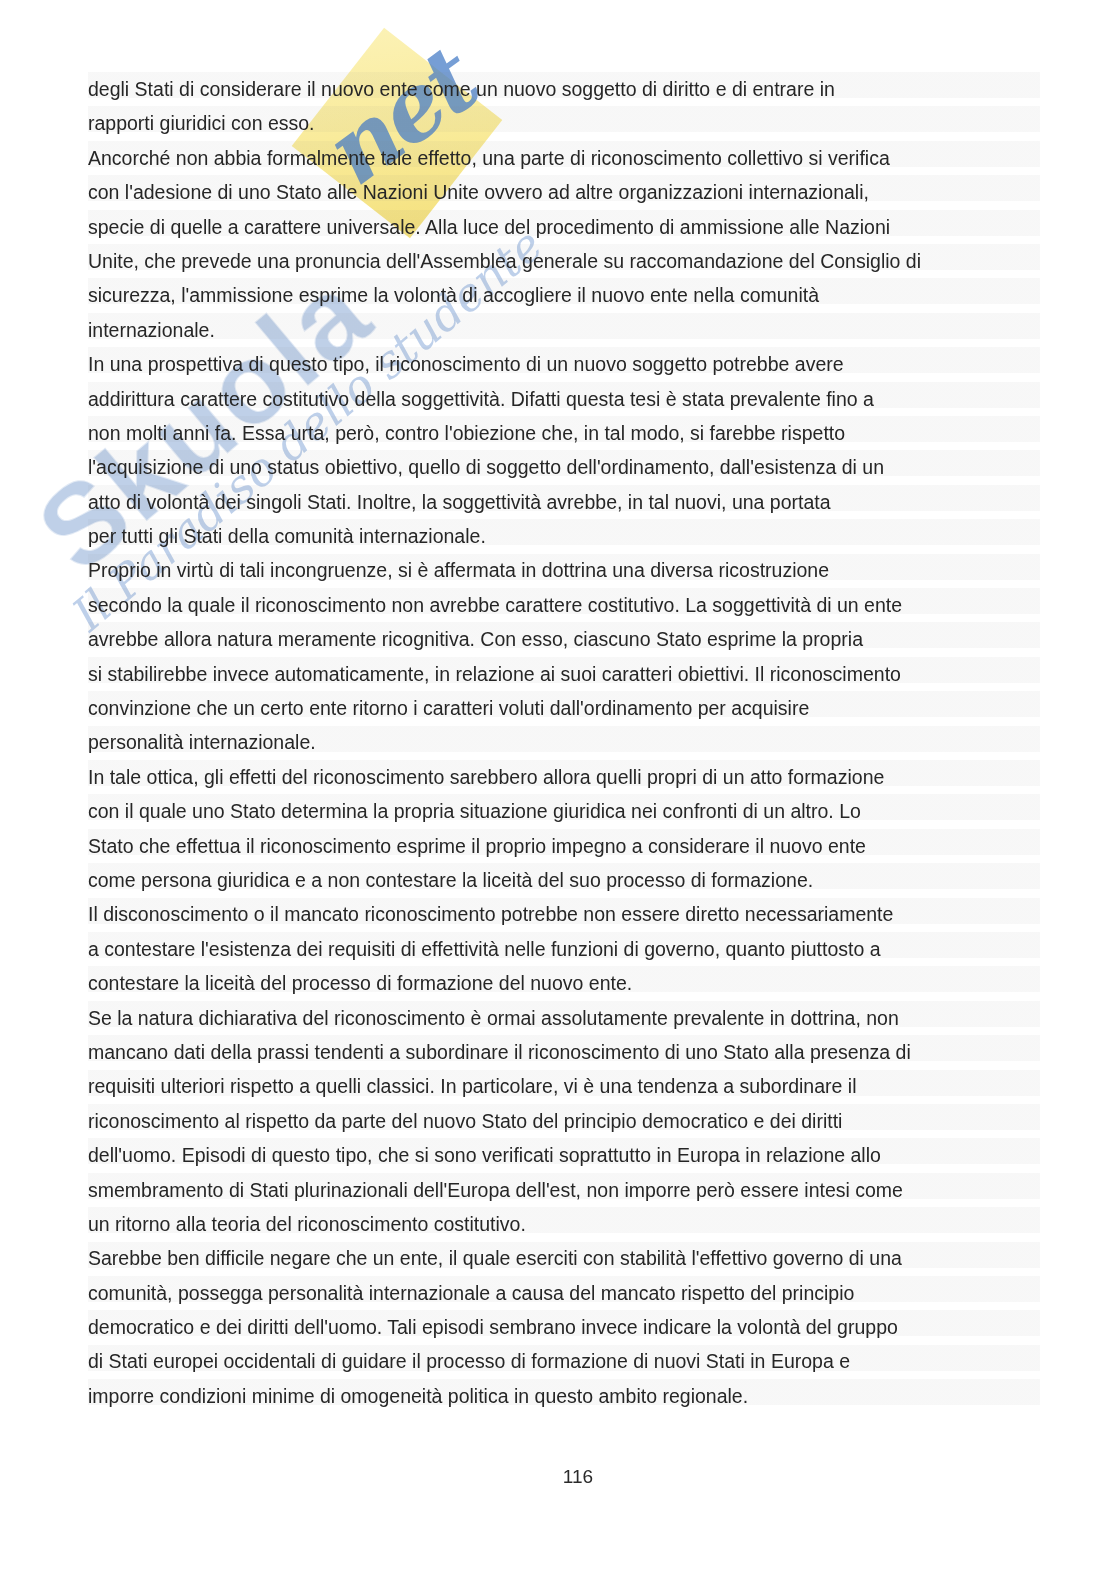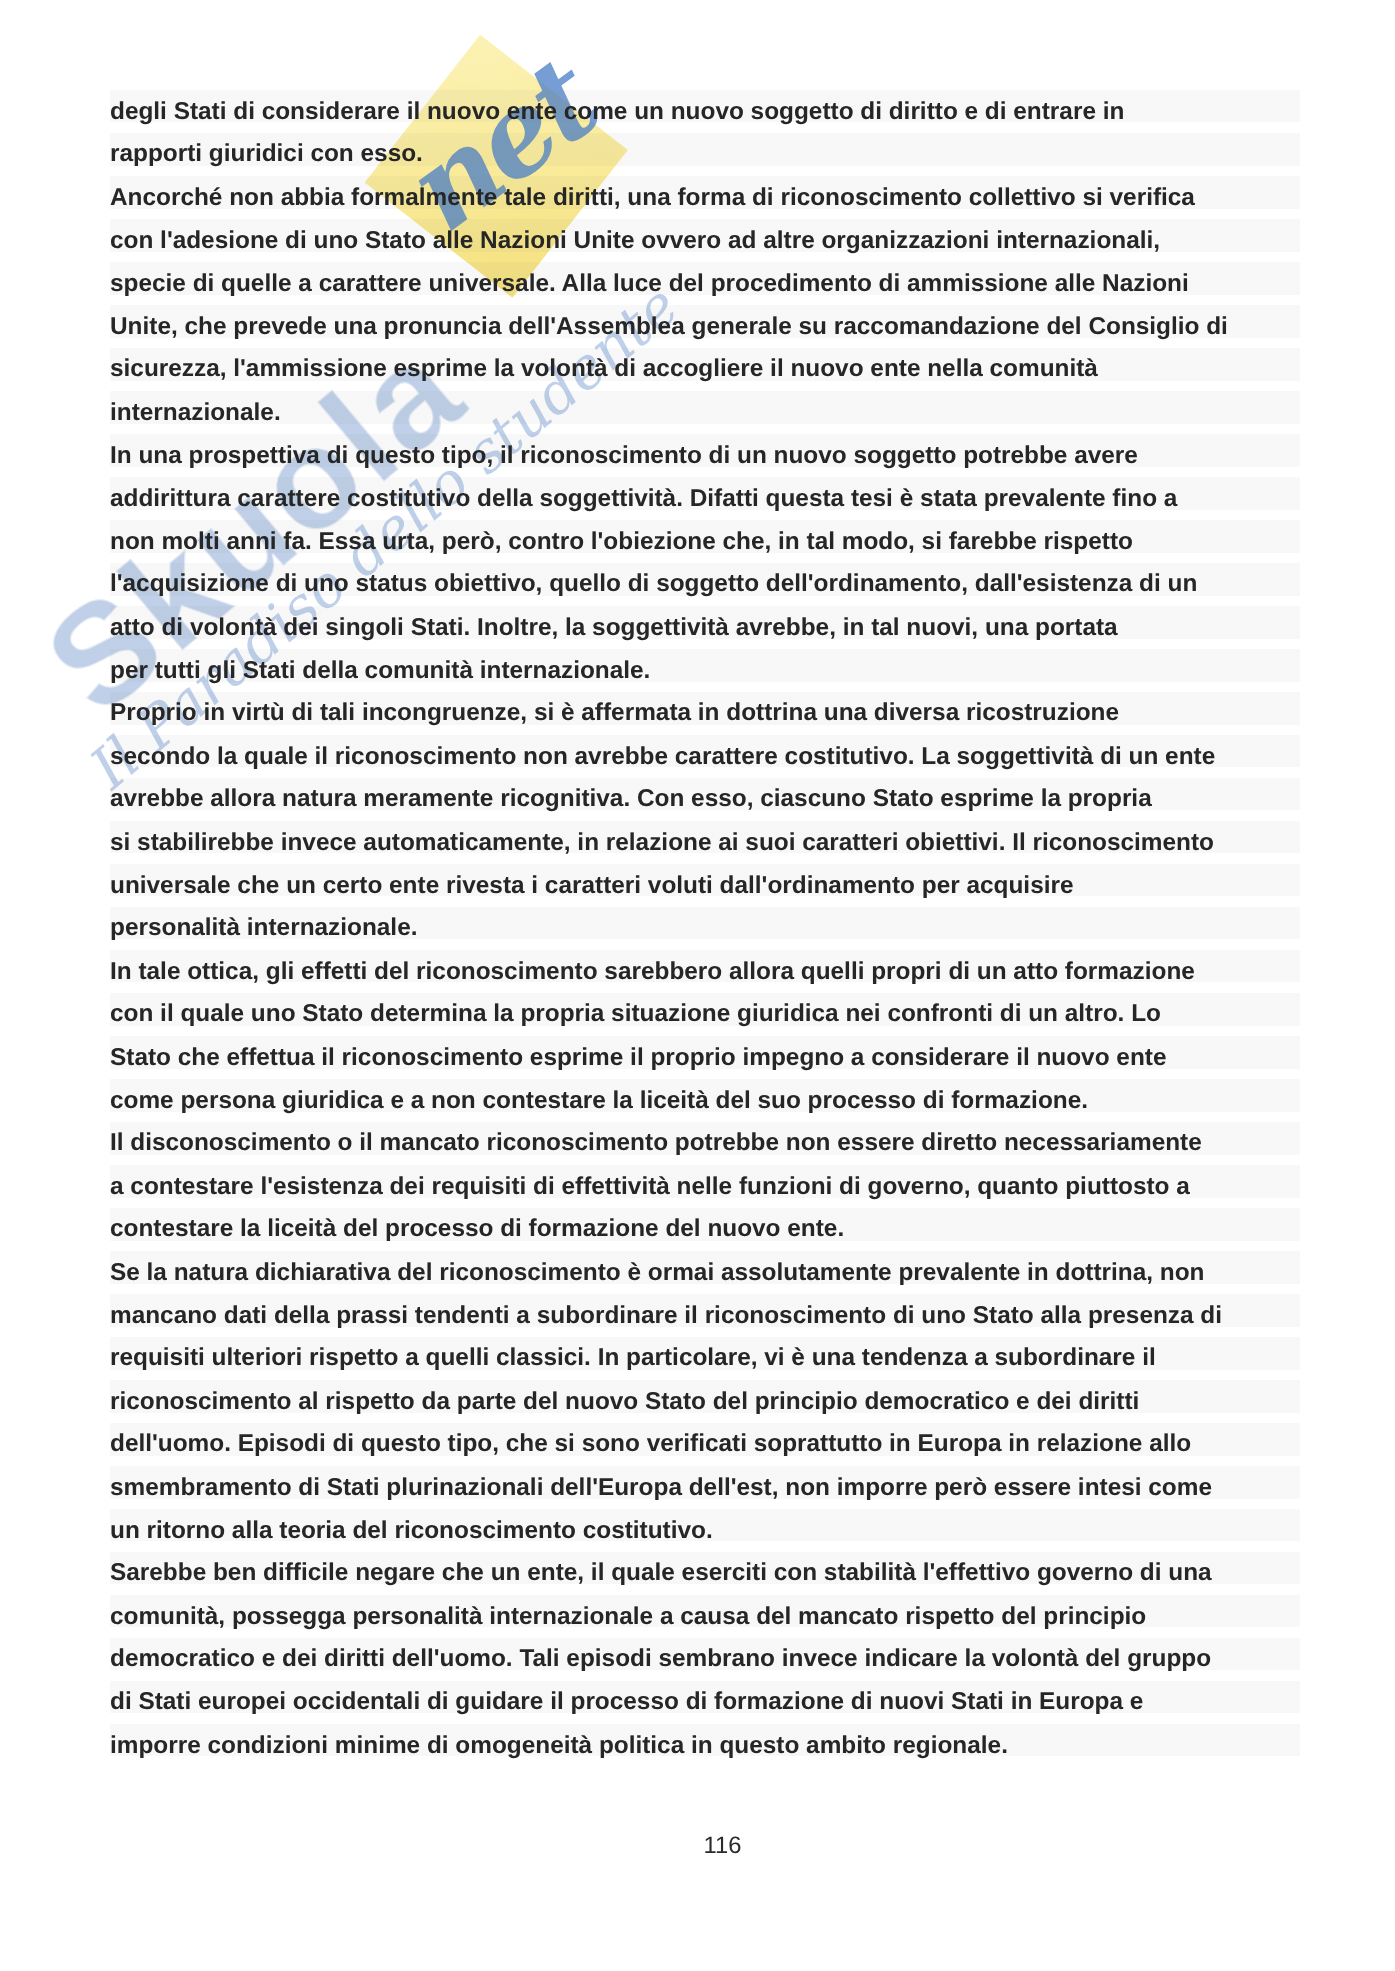--- a/index.html
+++ b/index.html
@@ -98,7 +98,6 @@
     font-size: 19.5px;
     color: #262626;
     white-space: nowrap;
-    font-weight: bold;
   }
   .page-number {
     position: absolute;

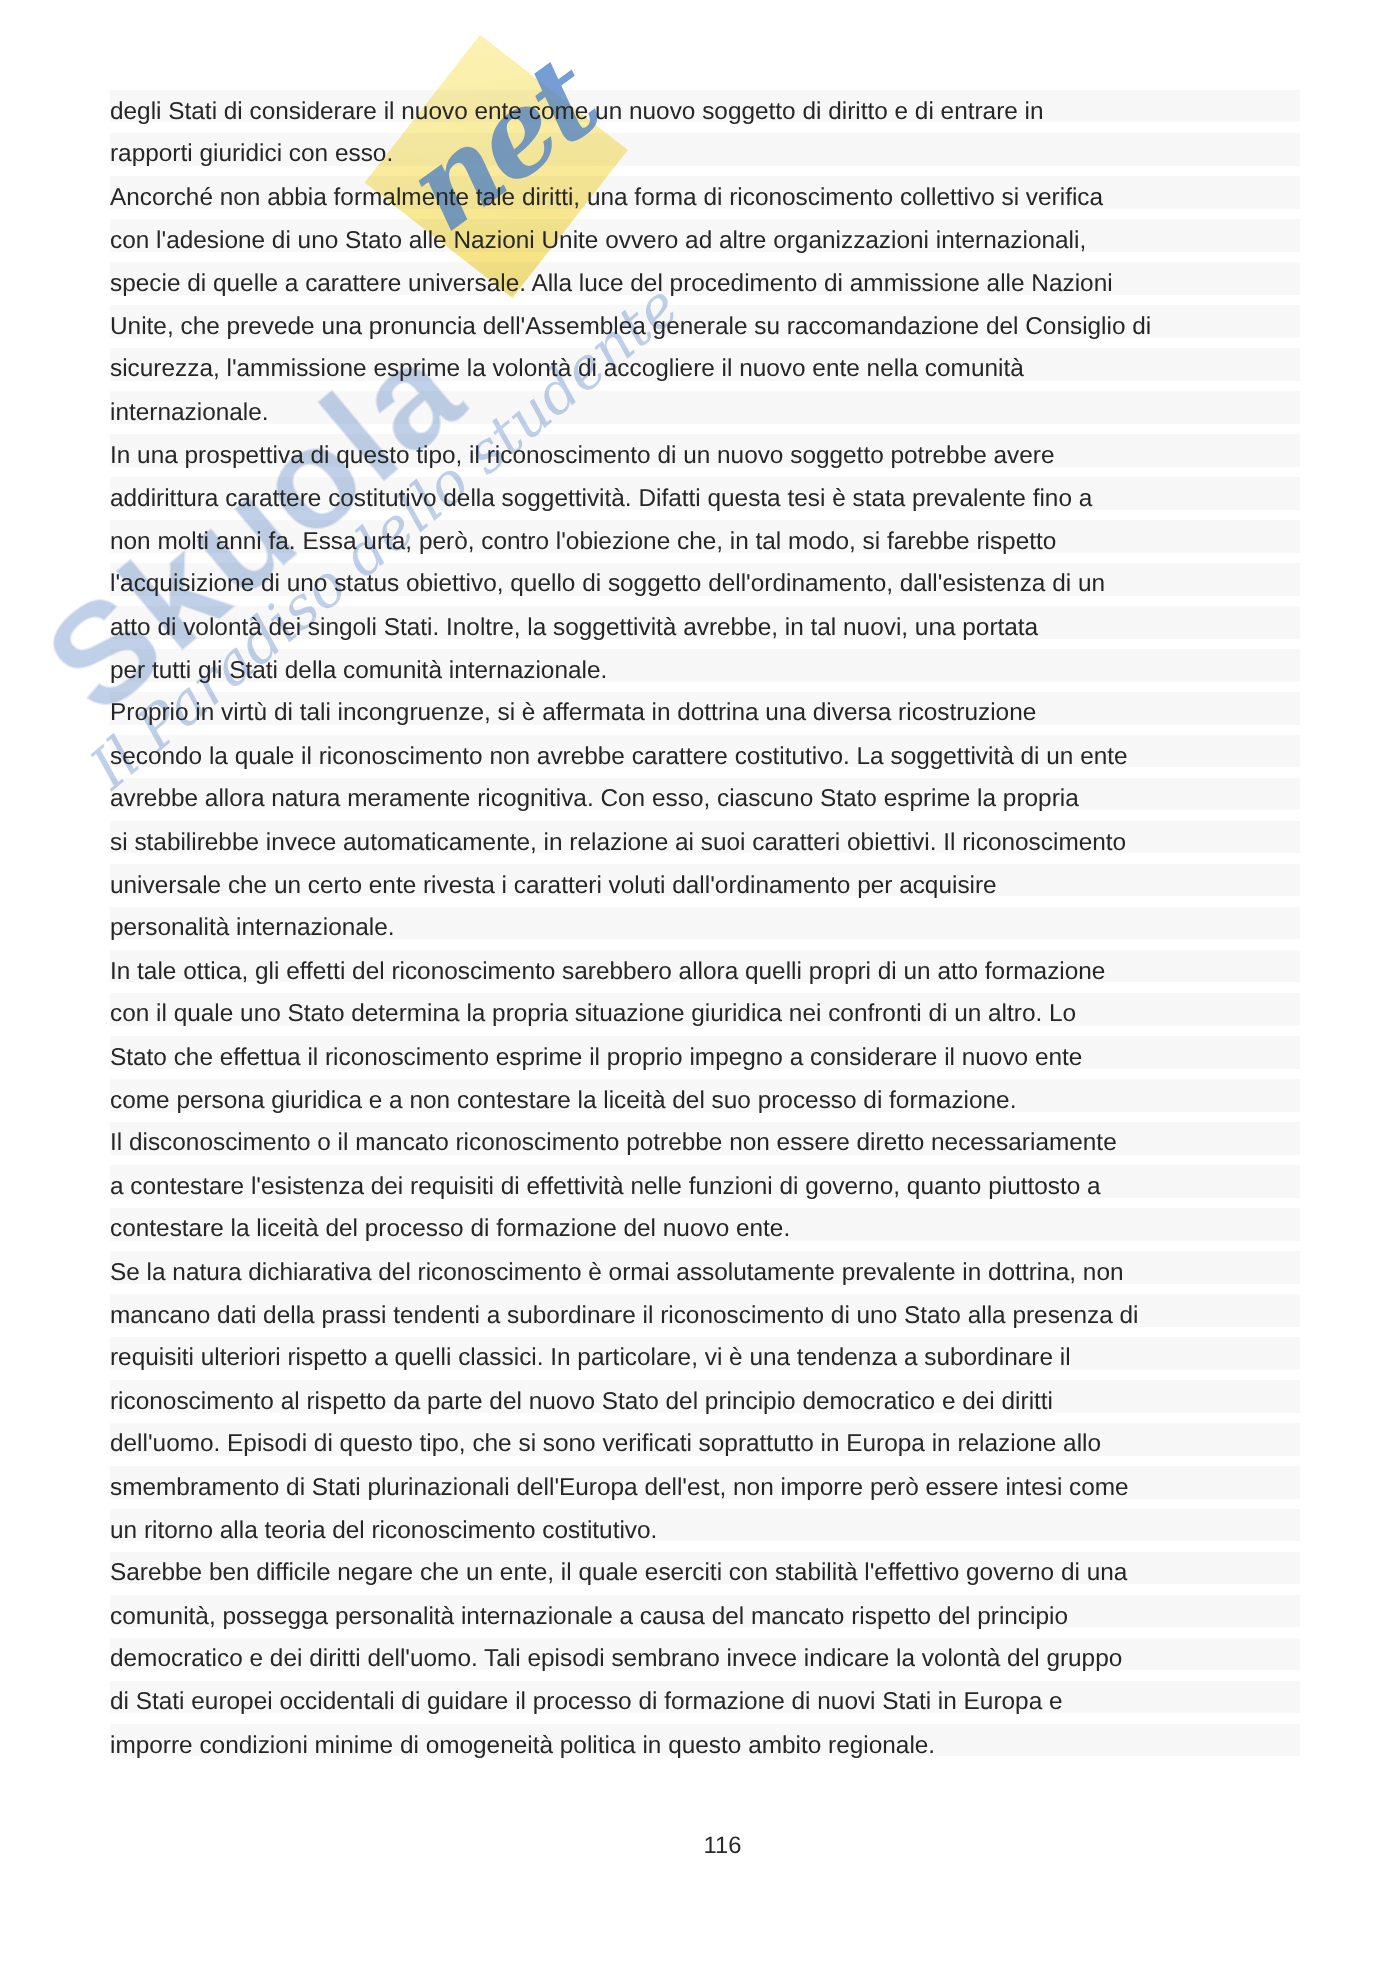--- a/index.html
+++ b/index.html
@@ -126,7 +126,7 @@
   <div class="text-block">
       <div class="line">degli Stati di considerare il nuovo ente come un nuovo soggetto di diritto e di entrare in</div>
       <div class="line">rapporti giuridici con esso.</div>
-      <div class="line">Ancorché non abbia formalmente tale diritti, una forma di riconoscimento collettivo si verifica</div>
+      <div class="line">Ancorché non abbia formalmente tale effetto, una parte di riconoscimento collettivo si verifica</div>
       <div class="line">con l'adesione di uno Stato alle Nazioni Unite ovvero ad altre organizzazioni internazionali,</div>
       <div class="line">specie di quelle a carattere universale. Alla luce del procedimento di ammissione alle Nazioni</div>
       <div class="line">Unite, che prevede una pronuncia dell'Assemblea generale su raccomandazione del Consiglio di</div>

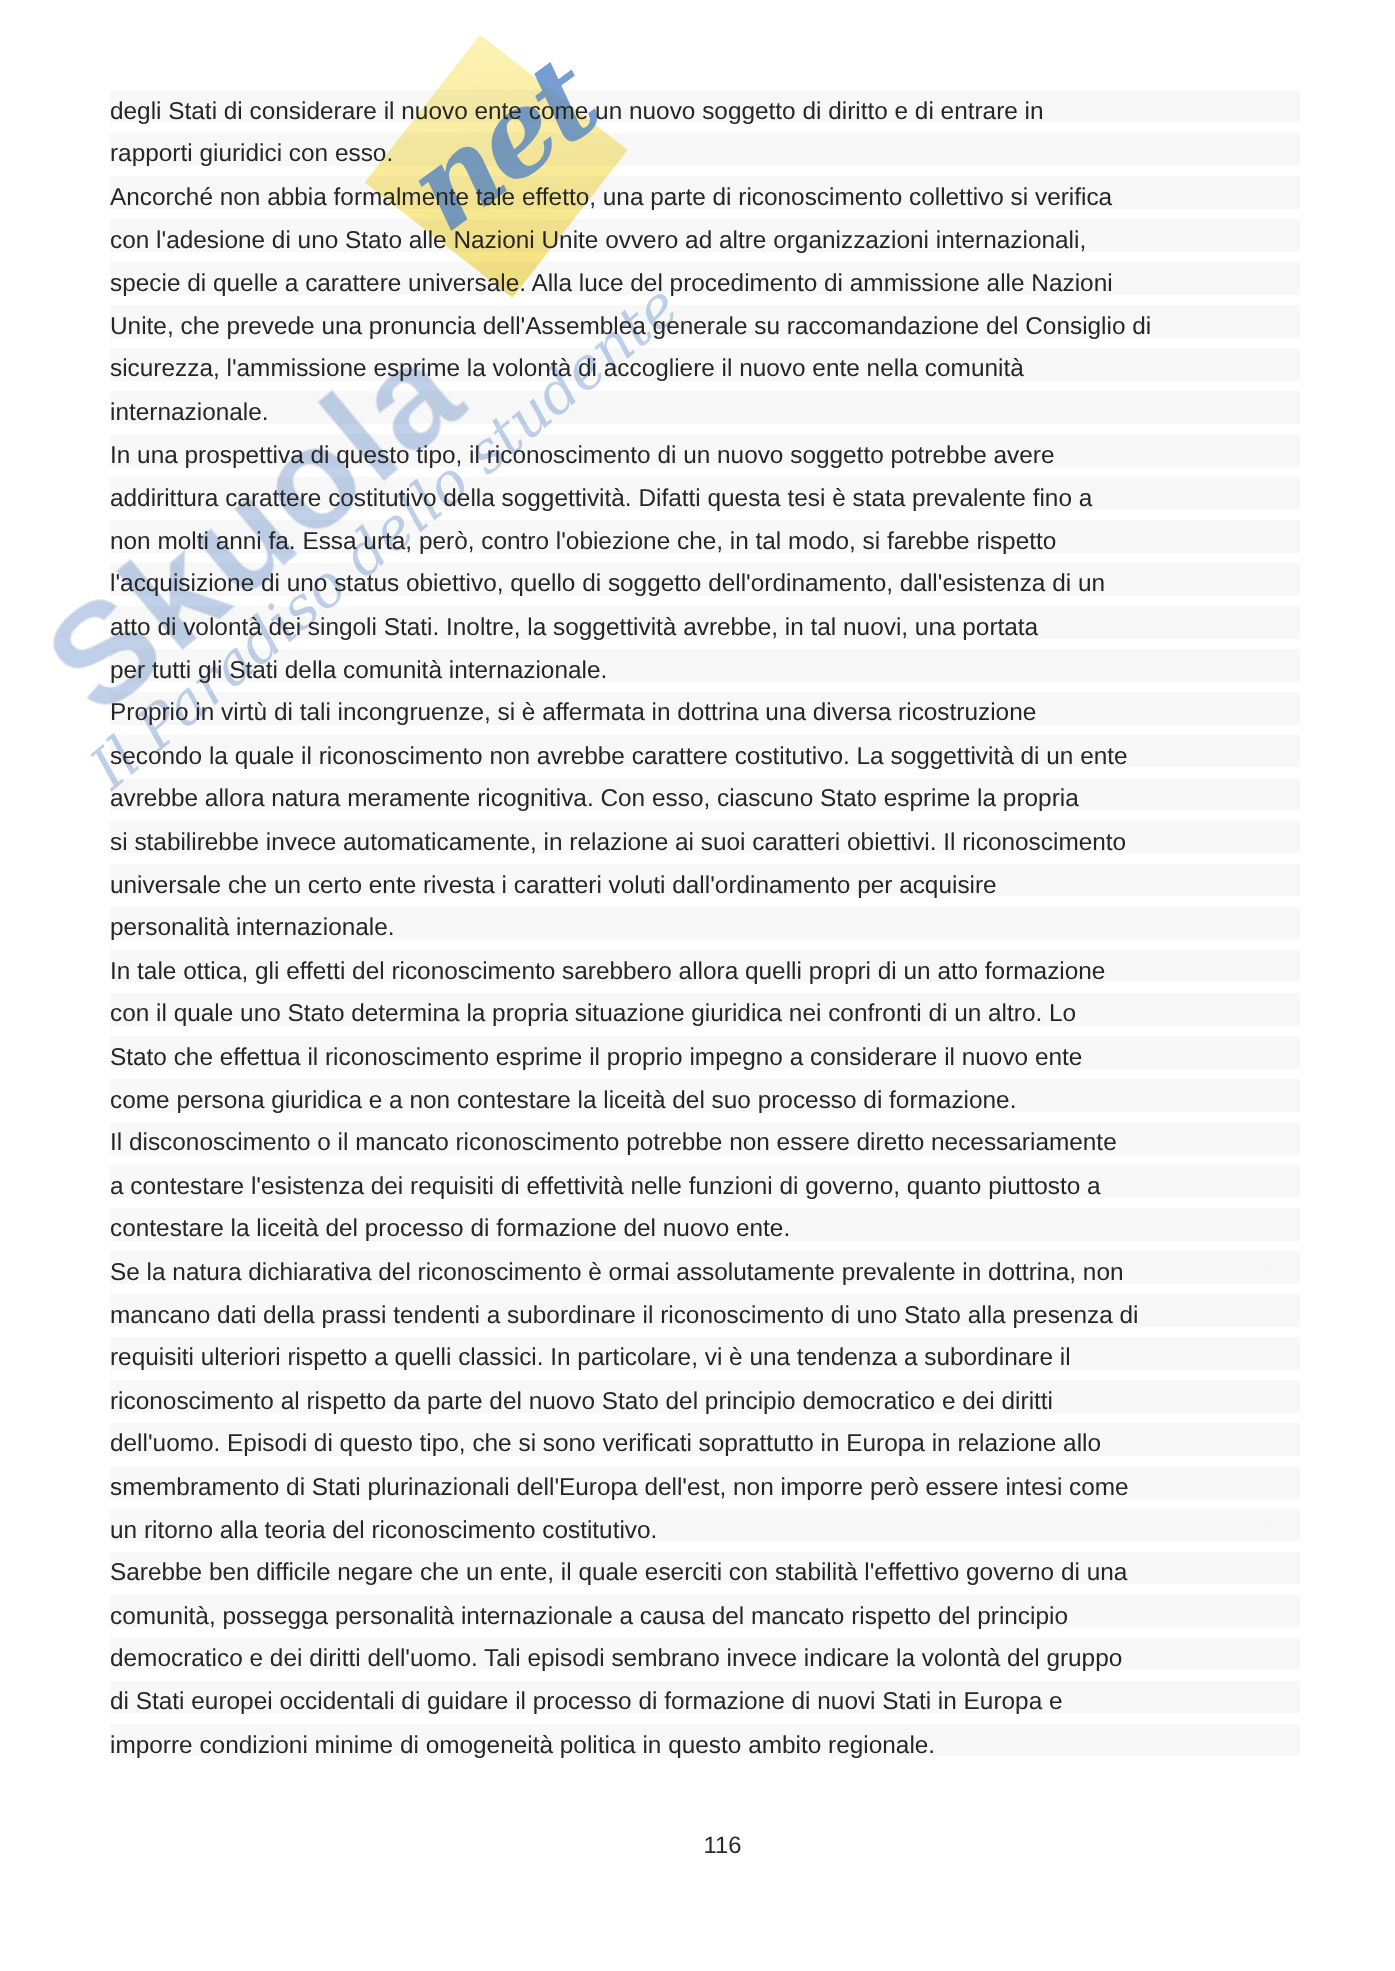--- a/index.html
+++ b/index.html
@@ -142,7 +142,7 @@
       <div class="line">secondo la quale il riconoscimento non avrebbe carattere costitutivo. La soggettività di un ente</div>
       <div class="line">avrebbe allora natura meramente ricognitiva. Con esso, ciascuno Stato esprime la propria</div>
       <div class="line">si stabilirebbe invece automaticamente, in relazione ai suoi caratteri obiettivi. Il riconoscimento</div>
-      <div class="line">universale che un certo ente rivesta i caratteri voluti dall'ordinamento per acquisire</div>
+      <div class="line">convinzione che un certo ente ritorno i caratteri voluti dall'ordinamento per acquisire</div>
       <div class="line">personalità internazionale.</div>
       <div class="line">In tale ottica, gli effetti del riconoscimento sarebbero allora quelli propri di un atto formazione</div>
       <div class="line">con il quale uno Stato determina la propria situazione giuridica nei confronti di un altro. Lo</div>

